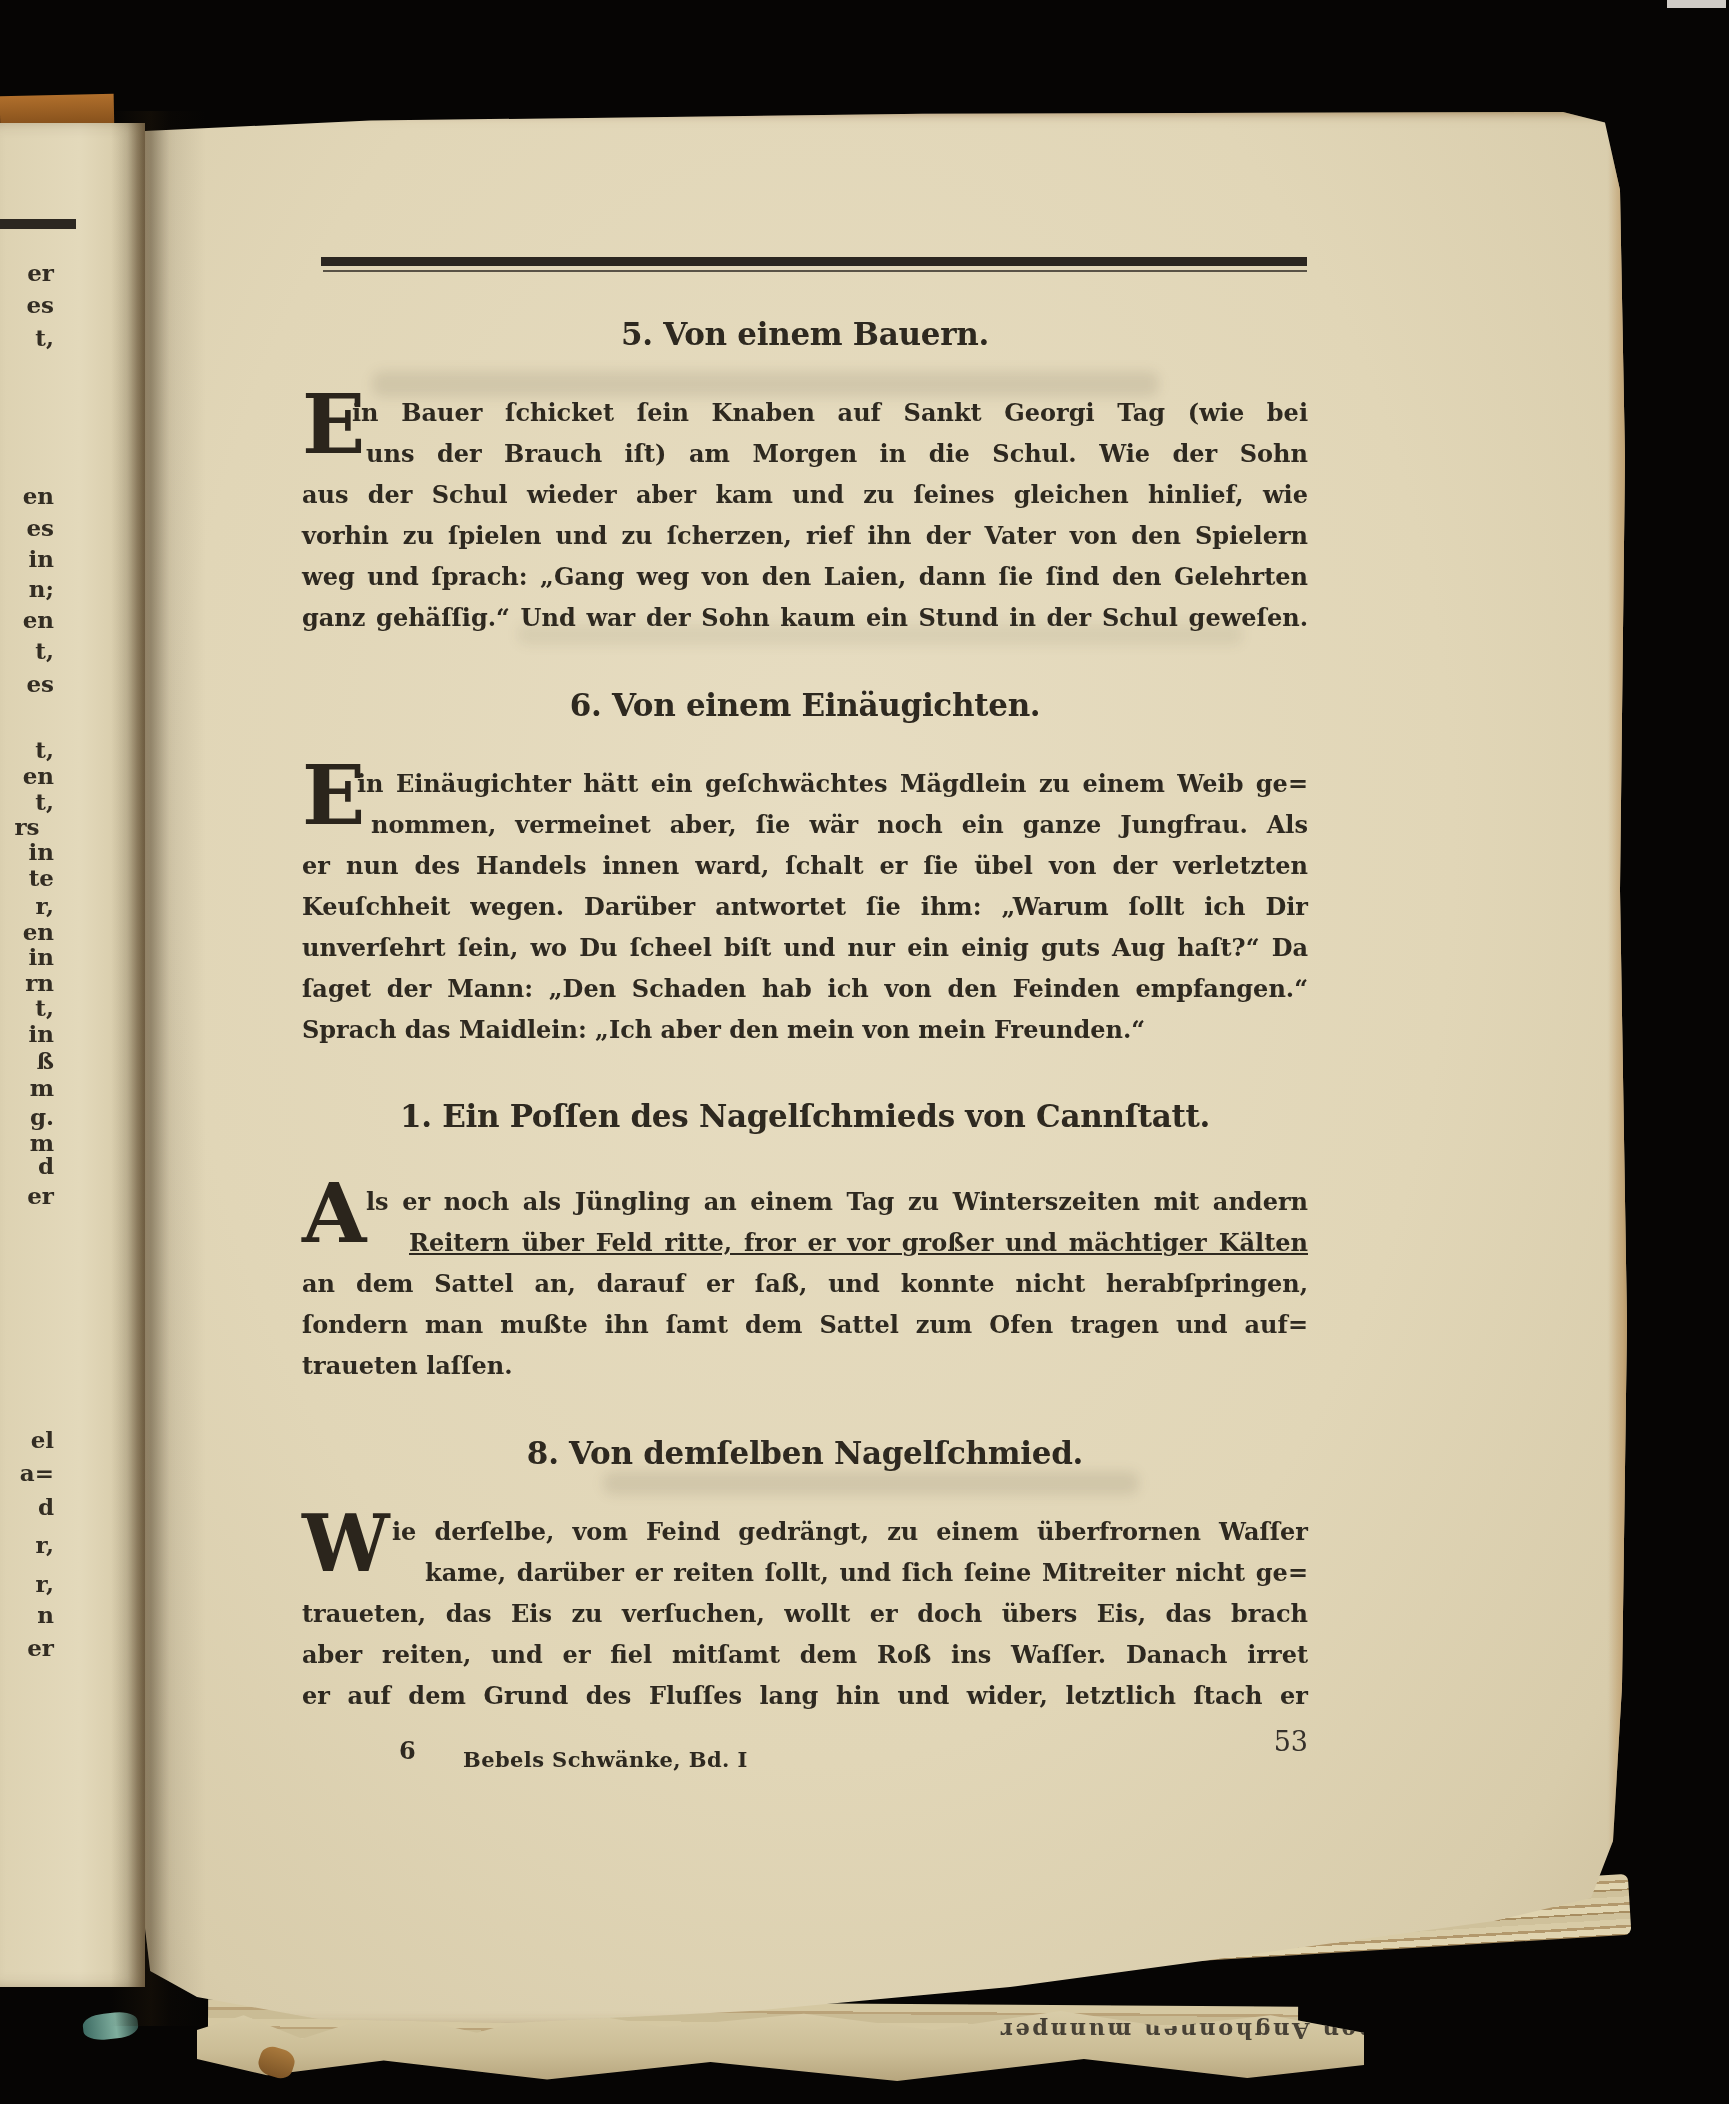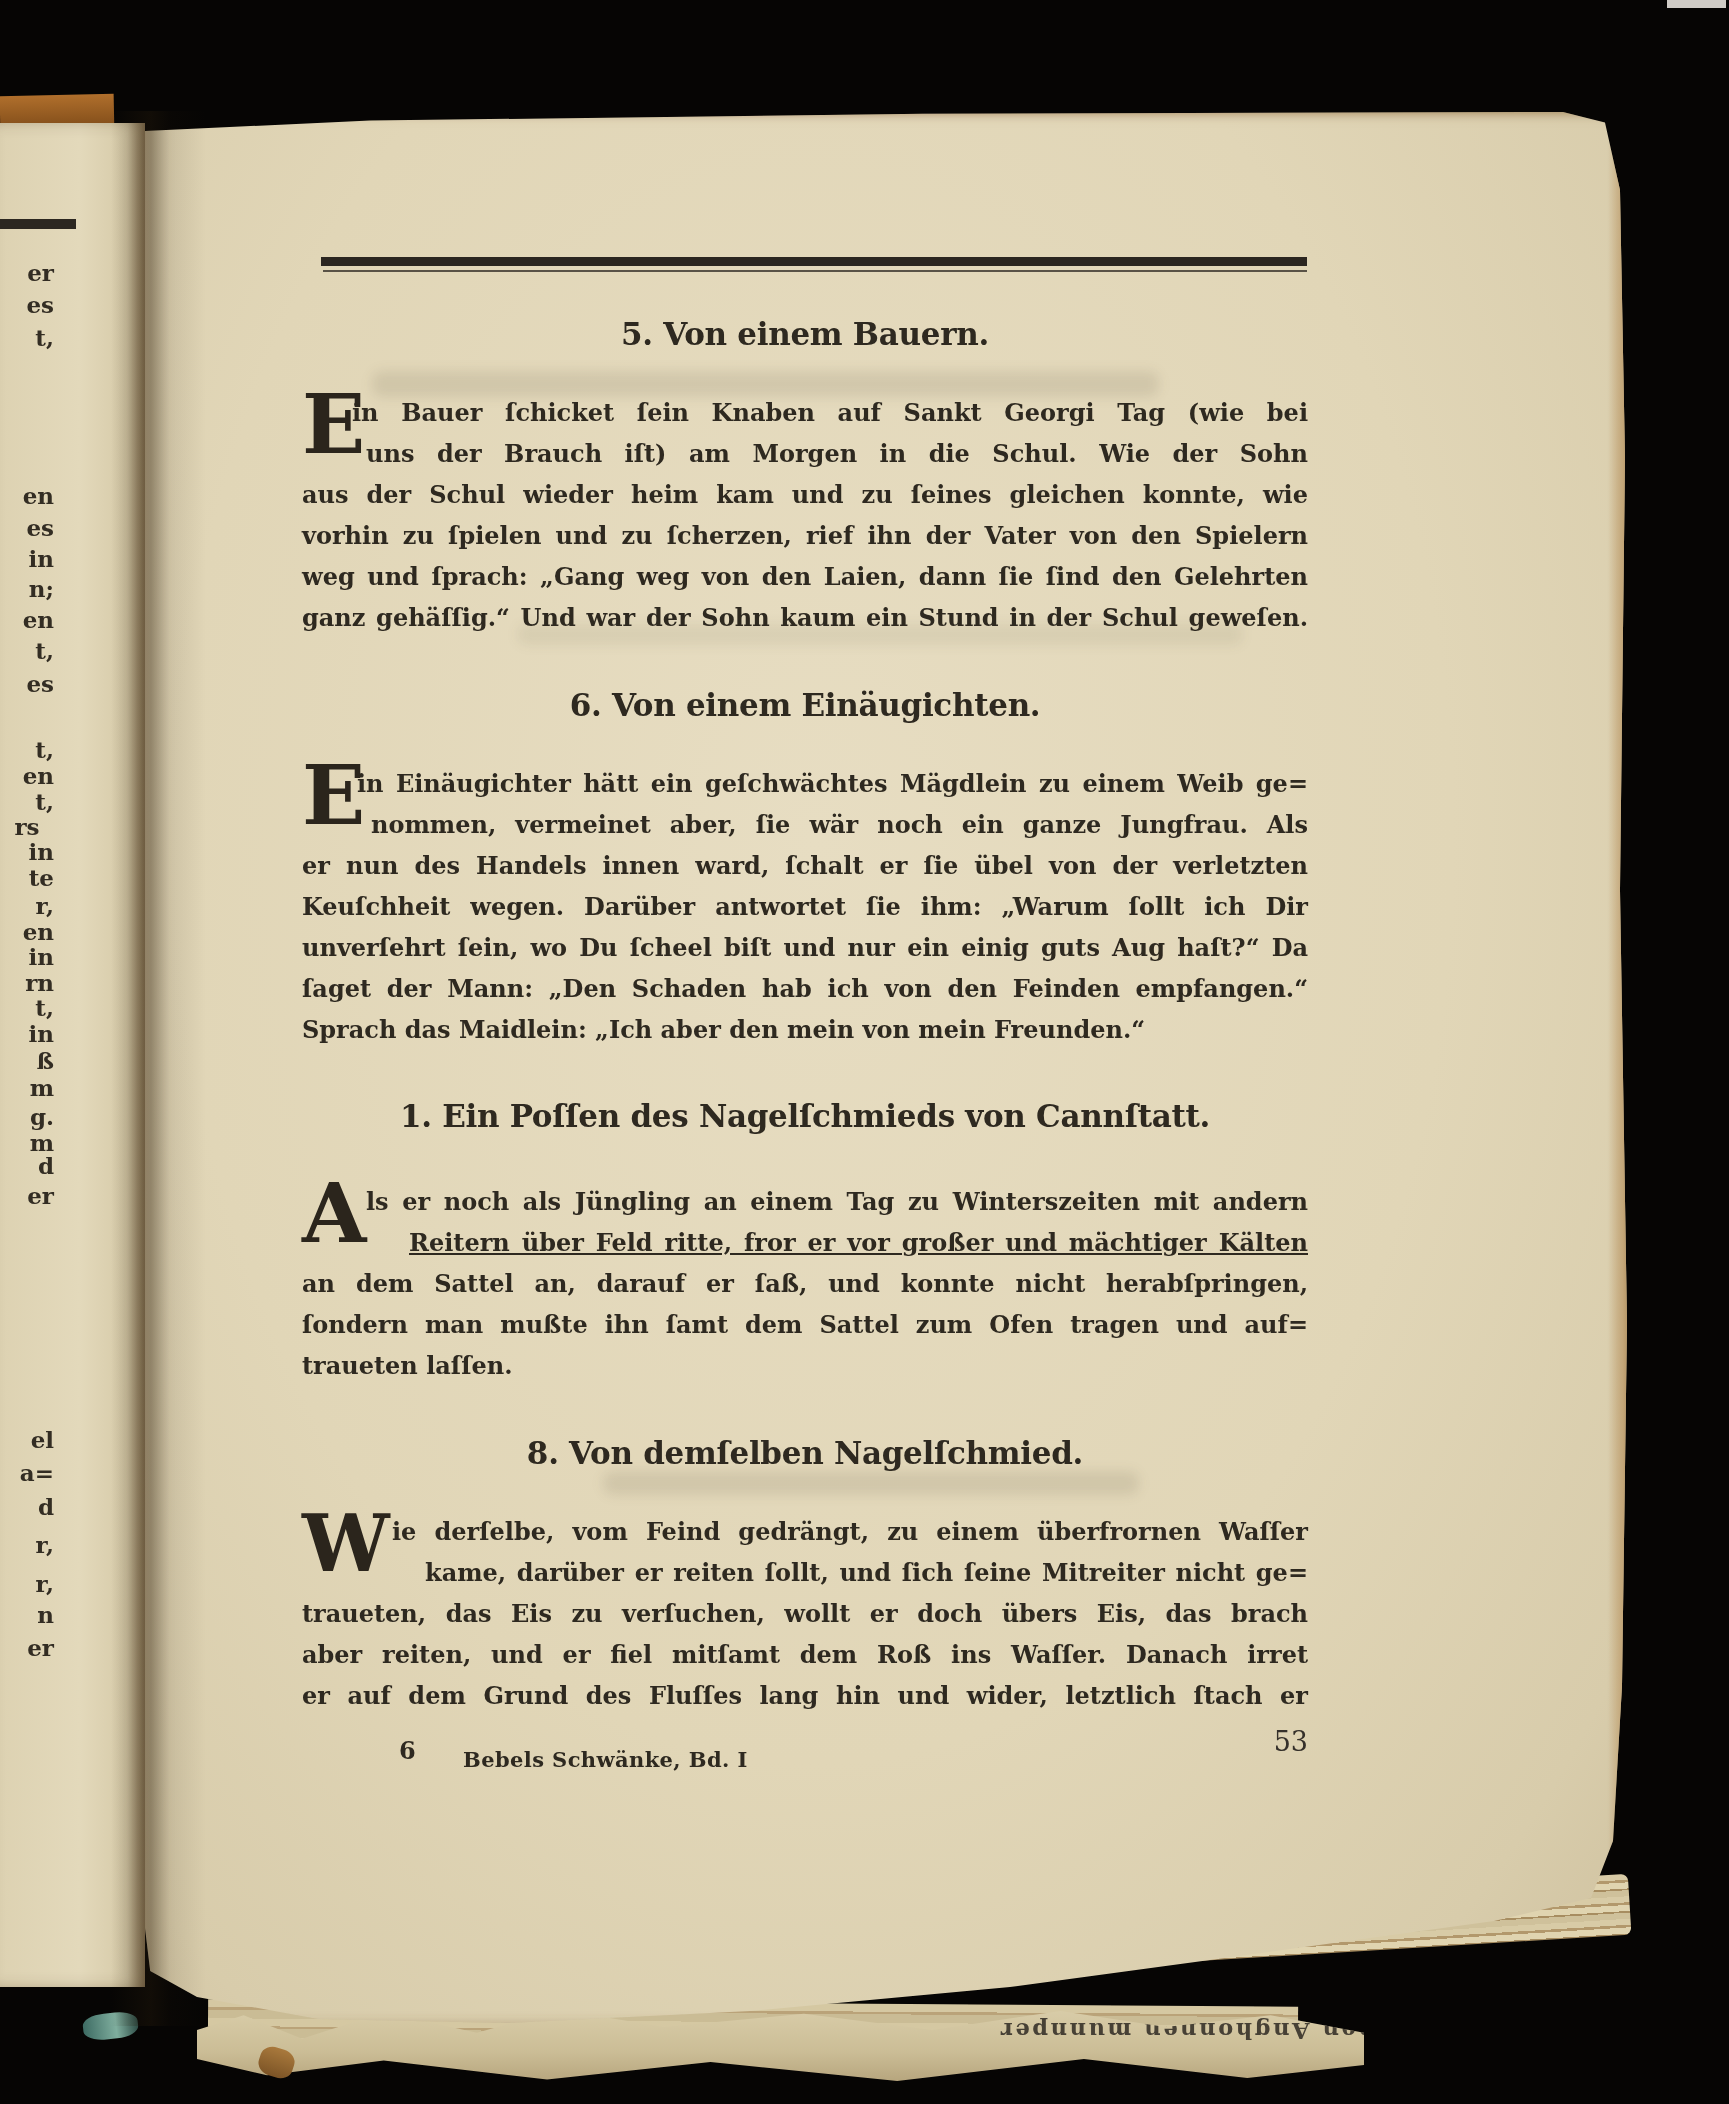--- a/index.html
+++ b/index.html
@@ -154,7 +154,7 @@
             <span class="dropcap">E</span>
             <div class="line l0">in Bauer ſchicket ſein Knaben auf Sankt Georgi Tag (wie bei</div>
             <div class="line l1">uns der Brauch iſt) am Morgen in die Schul.  Wie der Sohn</div>
-            <div class="line l2">aus der Schul wieder heim kam und zu ſeines gleichen konnte, wie</div>
+            <div class="line l2">aus der Schul wieder aber kam und zu ſeines gleichen hinlief, wie</div>
             <div class="line l3">vorhin zu ſpielen und zu ſcherzen, rief ihn der Vater von den Spielern</div>
             <div class="line l4">weg und ſprach: „Gang weg von den Laien, dann ſie ſind den Gelehrten</div>
             <div class="line l5">ganz gehäſſig.“  Und war der Sohn kaum ein Stund in der Schul geweſen.</div>

